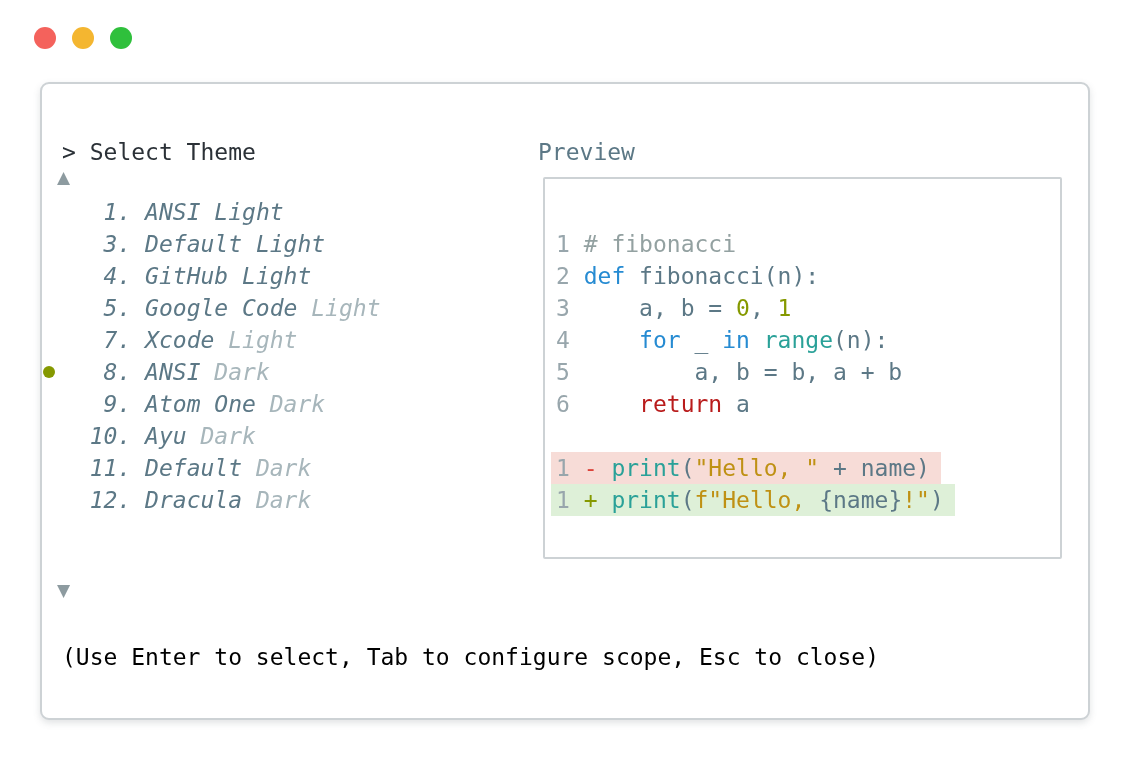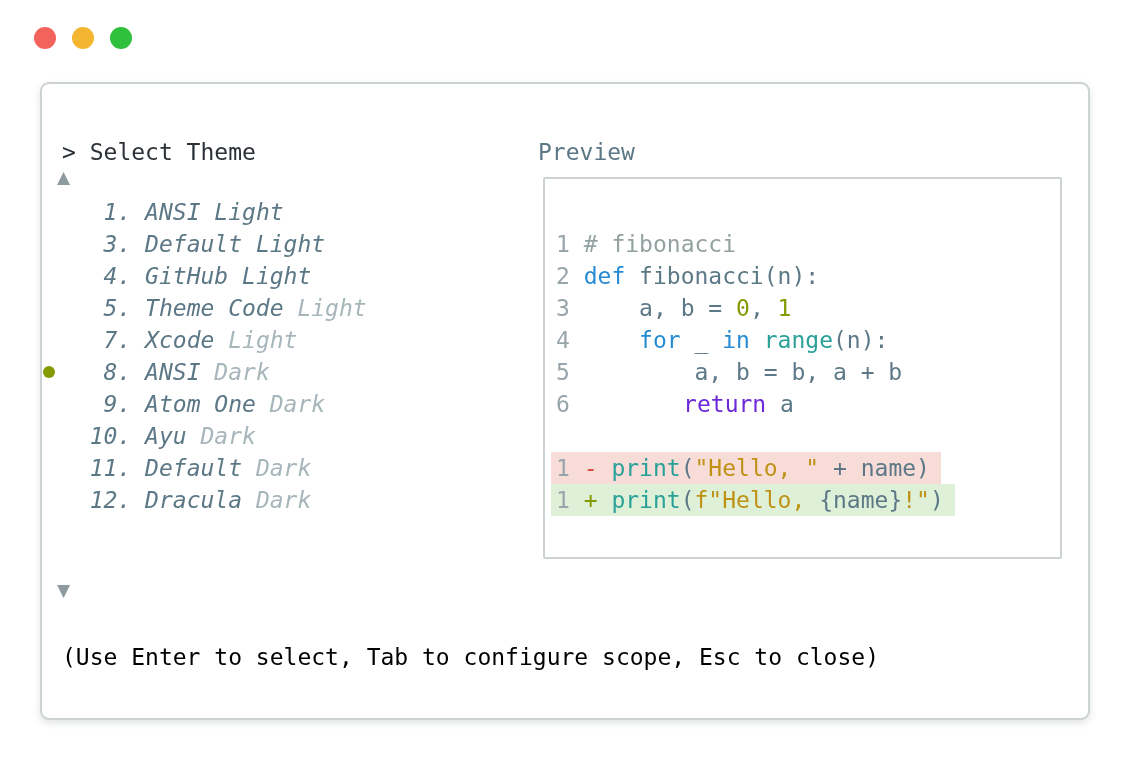--- a/index.html
+++ b/index.html
@@ -47,7 +47,7 @@
       <div class="list-row"><span class="num">   1. </span><span class="nm">ANSI </span><span class="variant">Light</span></div>
       <div class="list-row"><span class="num">   3. </span><span class="nm">Default </span><span class="variant">Light</span></div>
       <div class="list-row"><span class="num">   4. </span><span class="nm">GitHub </span><span class="variant">Light</span></div>
-      <div class="list-row"><span class="num">   5. </span><span class="nm">Theme Code </span><span class="dim">Light</span></div>
+      <div class="list-row"><span class="num">   5. </span><span class="nm">Google Code </span><span class="dim">Light</span></div>
       <div class="list-row"><span class="num">   7. </span><span class="nm">Xcode </span><span class="dim">Light</span></div>
       <div class="list-row"><span class="num">   8. </span><span class="nm">ANSI </span><span class="dim">Dark</span></div>
       <div class="list-row"><span class="num">   9. </span><span class="nm">Atom One </span><span class="dim">Dark</span></div>

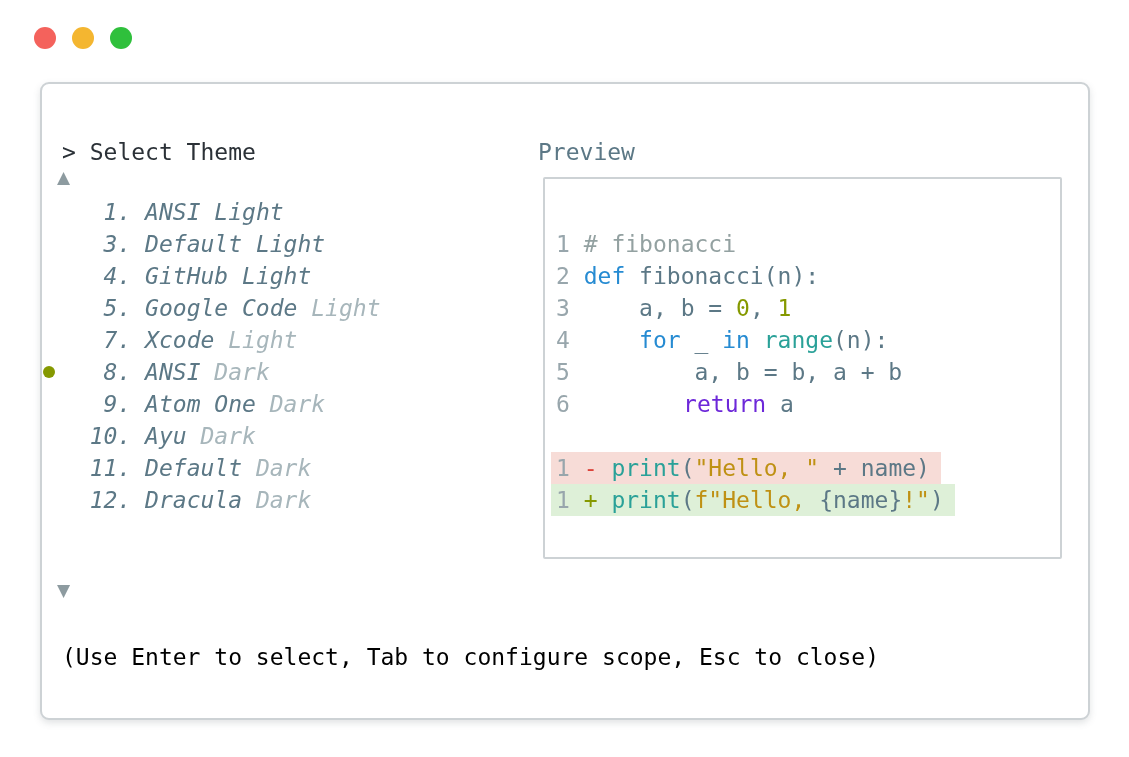--- a/index.html
+++ b/index.html
@@ -68,7 +68,7 @@
         <div class="code-line"><span style="color: rgb(152, 166, 172);">3 </span><span style="color: rgb(92, 120, 134);">    a, b = </span><span style="color: rgb(133, 153, 0);">0</span><span style="color: rgb(92, 120, 134);">, </span><span style="color: rgb(133, 153, 0);">1</span></div>
         <div class="code-line"><span style="color: rgb(152, 166, 172);">4 </span><span style="color: rgb(92, 120, 134);">    </span><span style="color: rgb(38, 139, 210);">for</span><span style="color: rgb(92, 120, 134);"> _ </span><span style="color: rgb(38, 139, 210);">in</span><span style="color: rgb(92, 120, 134);"> </span><span style="color: rgb(42, 161, 152);">range</span><span style="color: rgb(92, 120, 134);">(n):</span></div>
         <div class="code-line"><span style="color: rgb(152, 166, 172);">5 </span><span style="color: rgb(92, 120, 134);">        a, b = b, a + b</span></div>
-        <div class="code-line"><span style="color: rgb(152, 166, 172);">6 </span><span style="color: rgb(92, 120, 134);">    </span><span style="color: #6d28d9; margin-left: 44px;">return</span><span style="color: rgb(92, 120, 134);"> a</span></div>
+        <div class="code-line"><span style="color: rgb(152, 166, 172);">6 </span><span style="color: rgb(92, 120, 134);">    </span><span style="color: #b91c1c;">return</span><span style="color: rgb(92, 120, 134);"> a</span></div>
         <div class="code-line"></div>
         <div class="code-line"><span class="stripe" style="background: rgb(247, 220, 215);"><span style="color: rgb(152, 166, 172);">1 </span><span style="color: rgb(220, 66, 57);">- </span><span style="color: rgb(42, 161, 152);">print</span><span style="color: rgb(92, 120, 134);">(</span><span style="color: rgb(191, 145, 20);">"Hello, "</span><span style="color: rgb(92, 120, 134);"> + name)</span></span></div>
         <div class="code-line"><span class="stripe" style="background: rgb(222, 240, 216);"><span style="color: rgb(152, 166, 172);">1 </span><span style="color: rgb(133, 153, 0);">+ </span><span style="color: rgb(42, 161, 152);">print</span><span style="color: rgb(92, 120, 134);">(</span><span style="color: rgb(191, 145, 20);">f"Hello, </span><span style="color: rgb(92, 120, 134);">{name}</span><span style="color: rgb(191, 145, 20);">!"</span><span style="color: rgb(92, 120, 134);">)</span></span></div>

